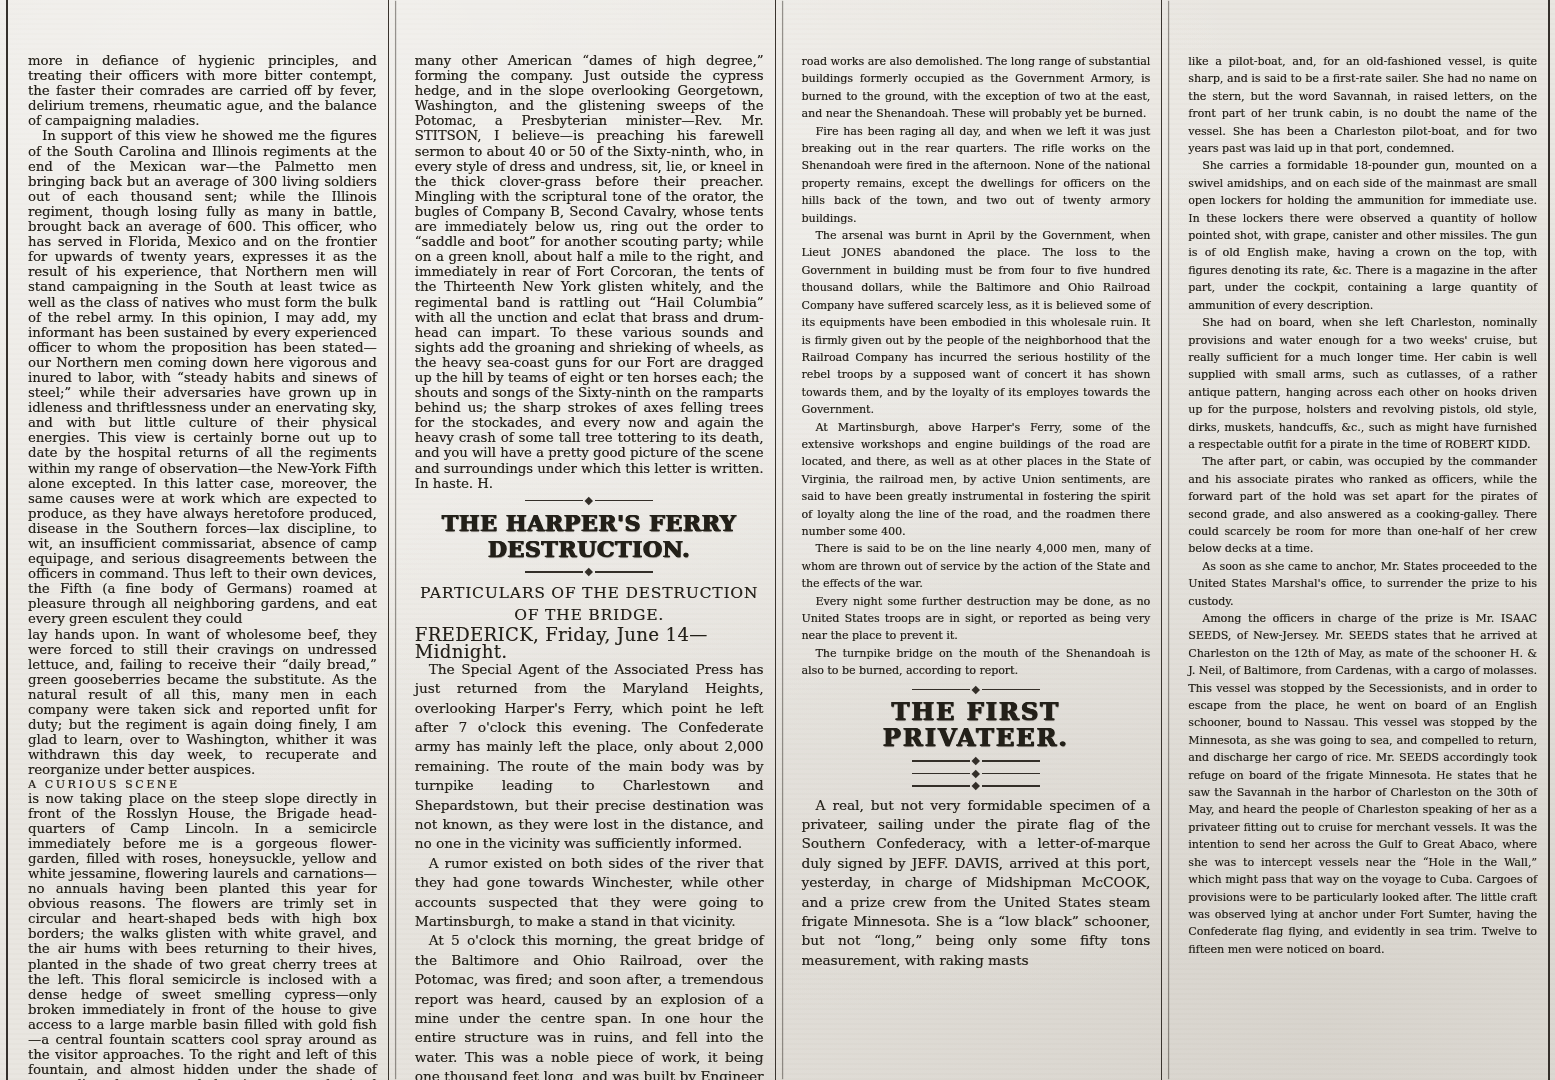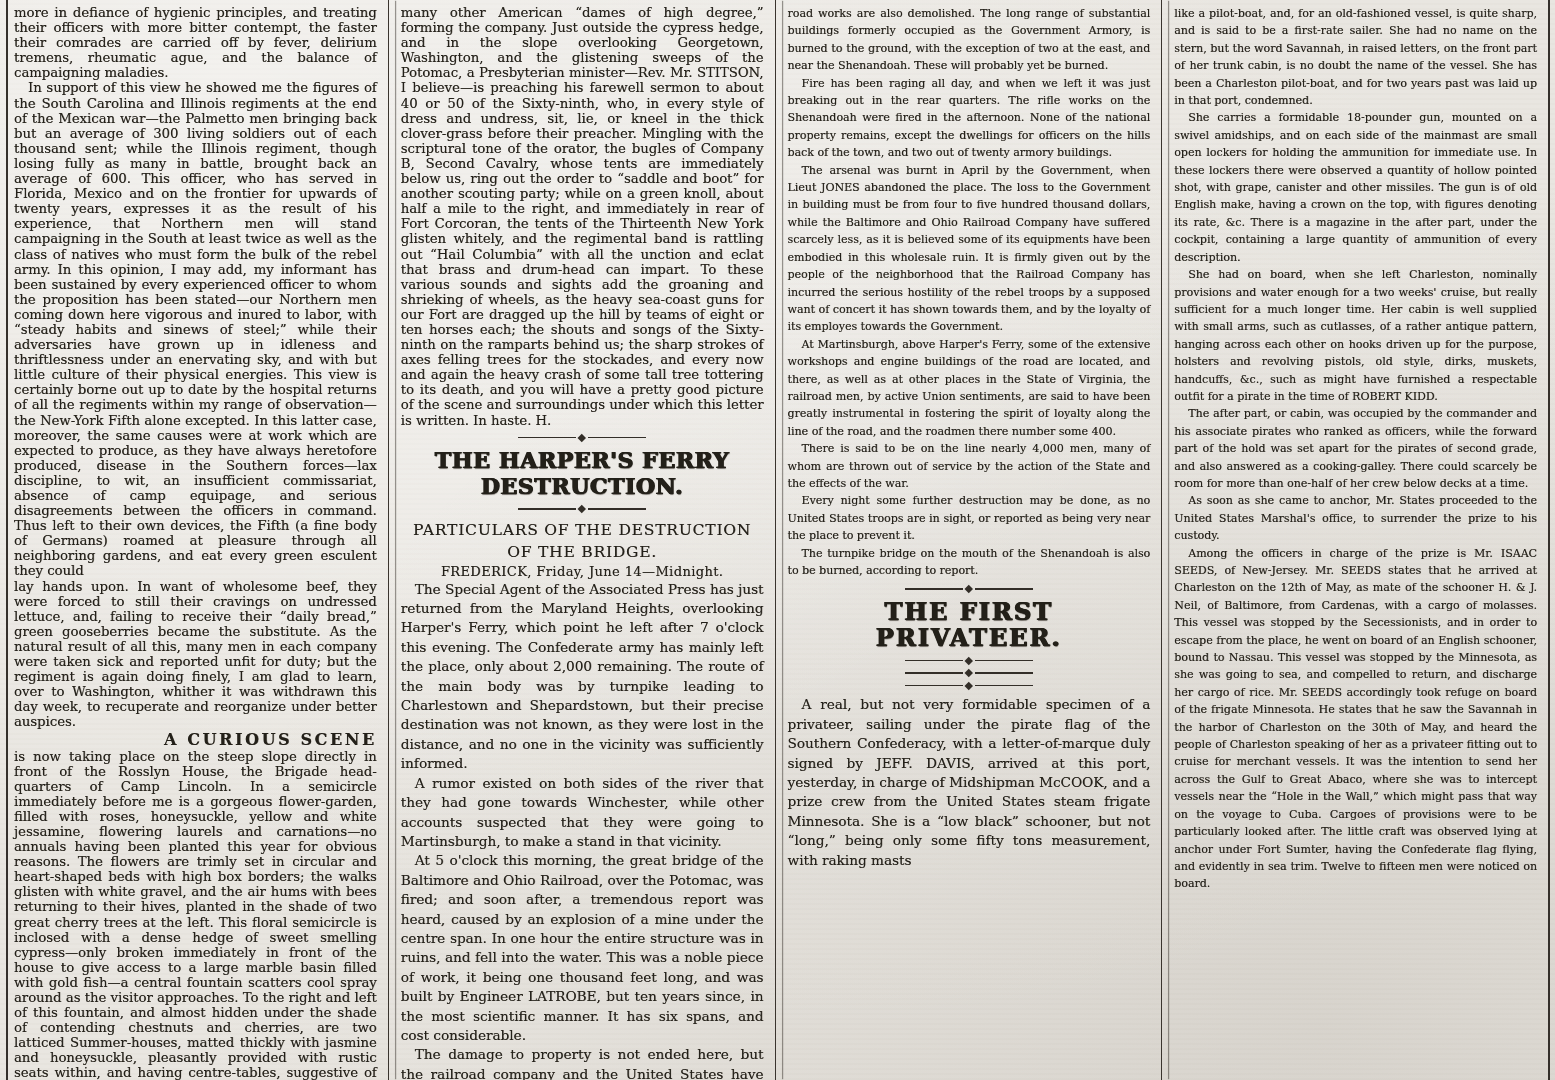--- a/index.html
+++ b/index.html
@@ -24,9 +24,10 @@
   .edge-rule.right{margin-right:5px;box-shadow:-3px 0 0 -1.4px rgba(53,48,43,.55);}
   .colrule{flex:0 0 5px;border-left:1.6px solid #3a342e;border-right:1.2px solid #76706708;box-shadow:2px 0 0 -0.8px rgba(58,52,46,.5);}
   .col{
-    flex:1 1 0;padding:5px 11px 0 6px;overflow:hidden;
+    flex:1 1 0;padding:5px 11px 0 20px;overflow:hidden;
     text-align:justify;
     filter:blur(.18px);
+    margin-top:48px;
   }
   .col p, .col h2, .col h3, .col h4{margin:0;}
   .para{

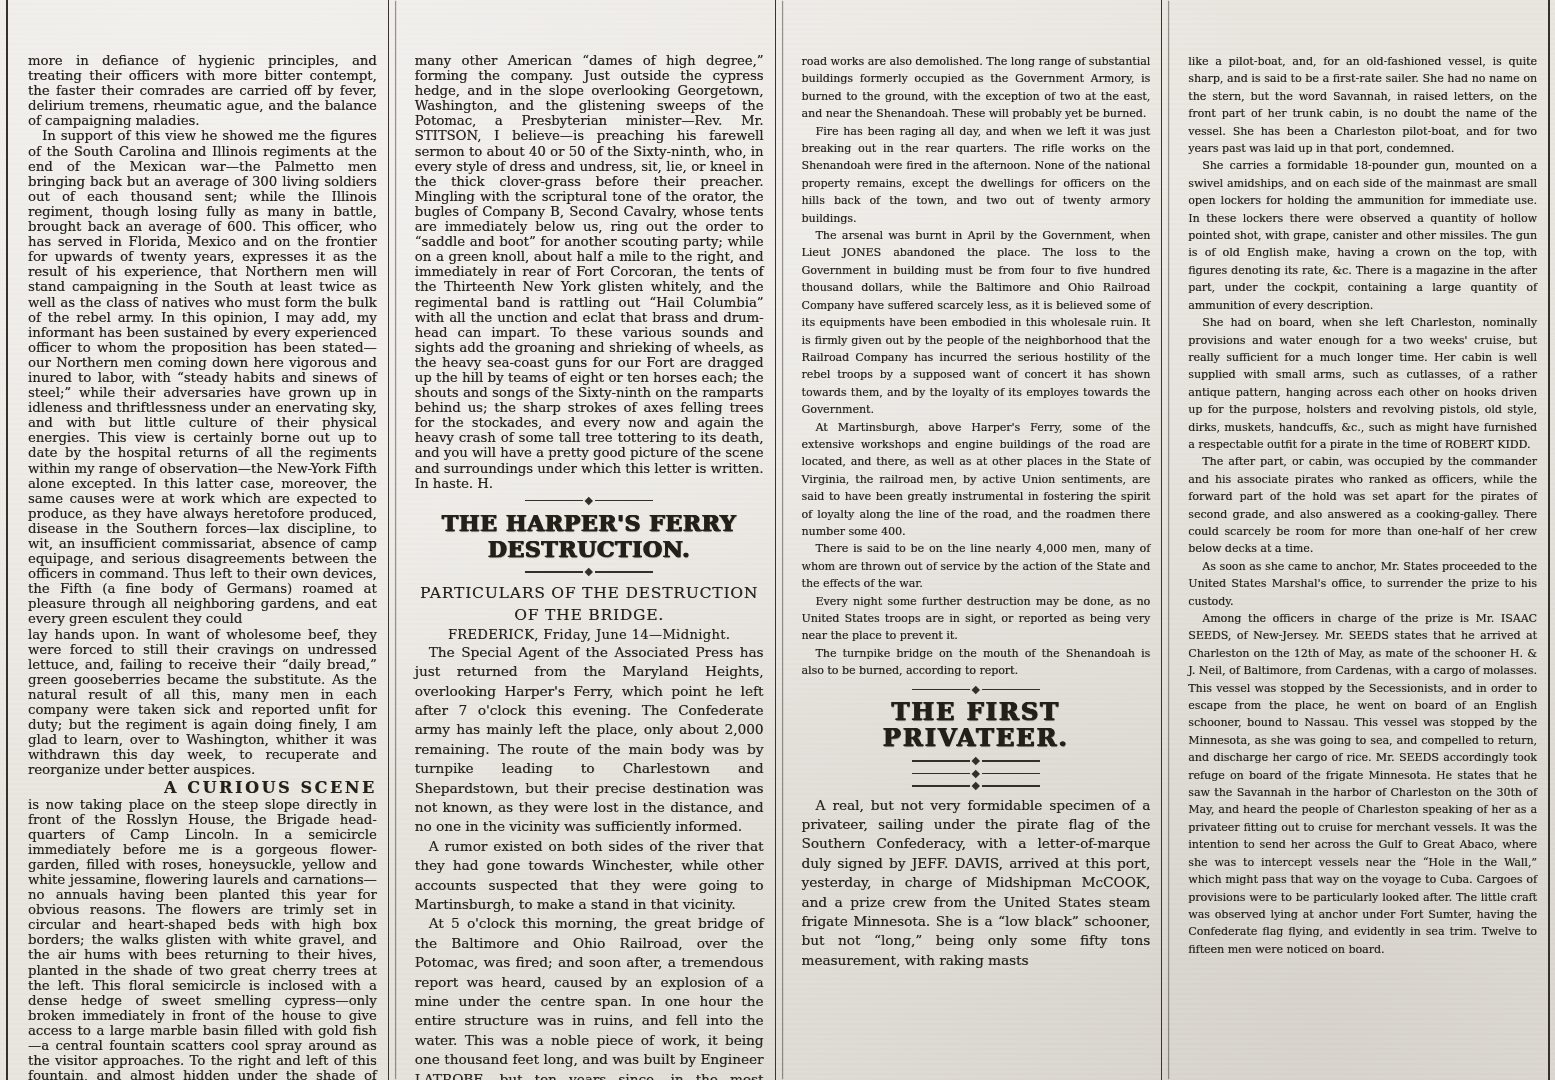--- a/index.html
+++ b/index.html
@@ -56,7 +56,7 @@
     text-shadow:.3px .3px .4px rgba(45,38,30,.5);
   }
   .dateline{
-    text-align:center;font-size:13px;line-height:17px;margin:2px 0 4px;
+    text-align:left;font-size:18px;line-height:17px;margin:2px 0 4px;
     letter-spacing:.4px;
     text-shadow:.3px .3px .4px rgba(45,38,30,.45);
   }

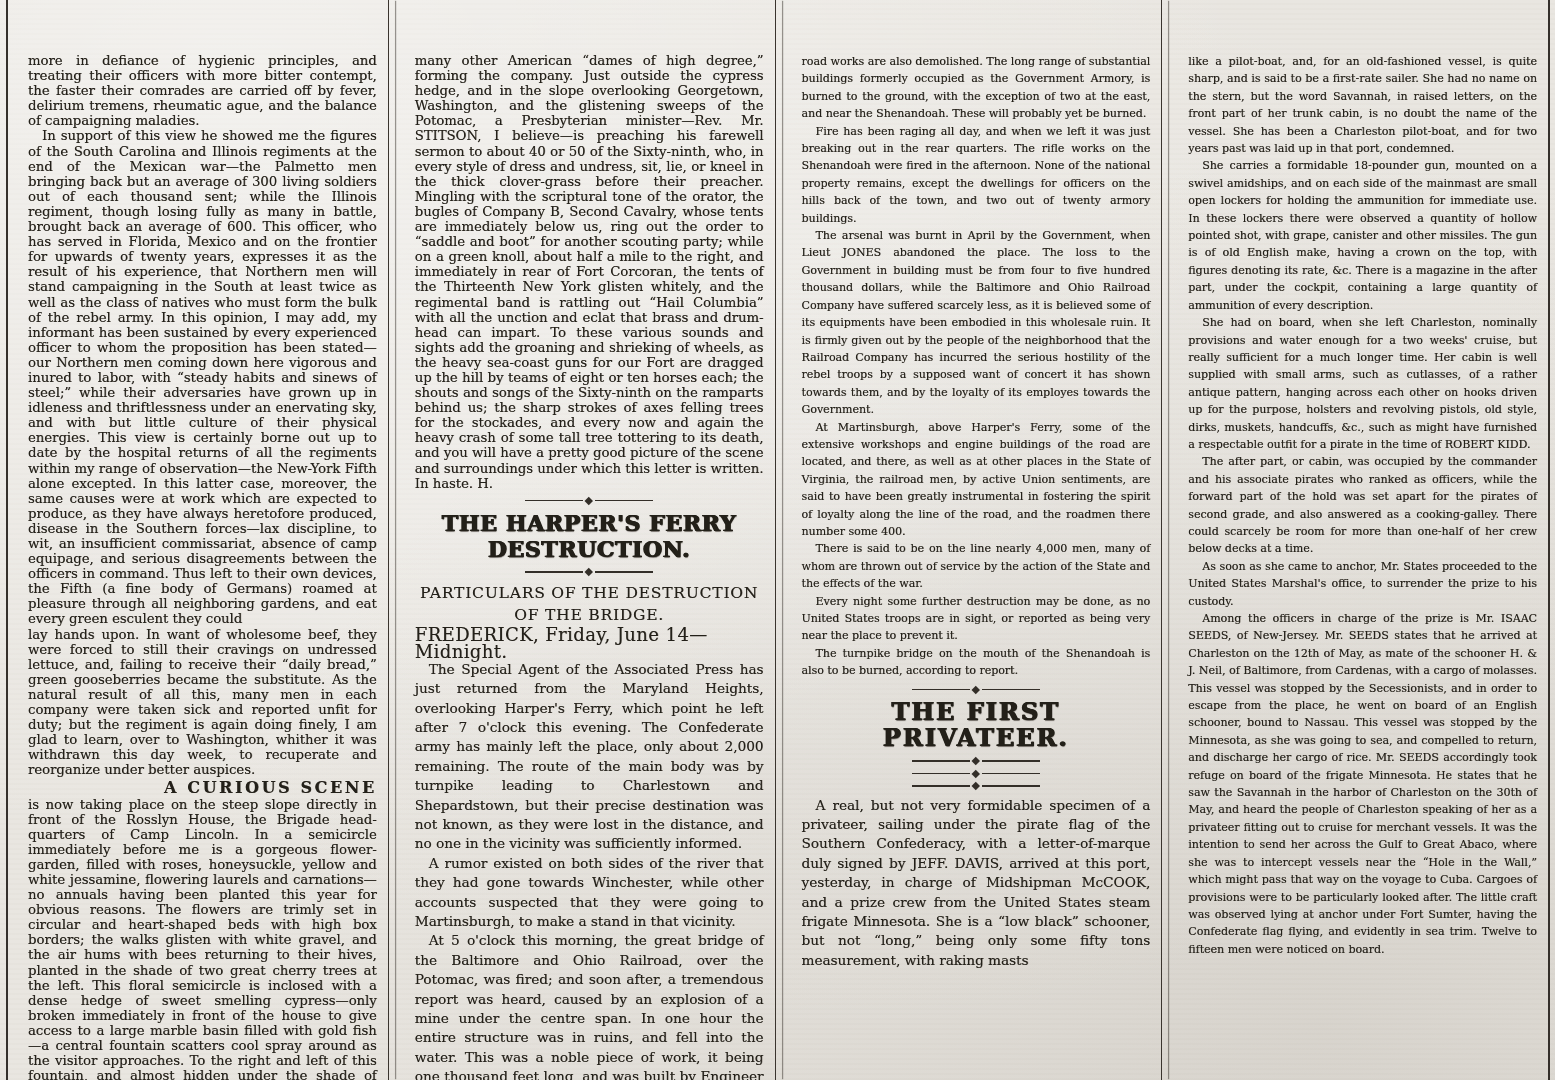--- a/index.html
+++ b/index.html
@@ -40,7 +40,7 @@
   .mid{font-size:11px;line-height:17.4px;margin-bottom:3px;}
   .leaded{font-size:13.6px;line-height:19.4px;margin-bottom:4px;}
   .subhead{
-    text-align:right;font-size:16px;font-weight:700;letter-spacing:2.6px;
+    text-align:left;font-size:11px;font-weight:400;letter-spacing:2.6px;
     margin:5px 0 3px;text-shadow:.4px .3px .5px rgba(45,38,30,.55);
   }
   .headline{

